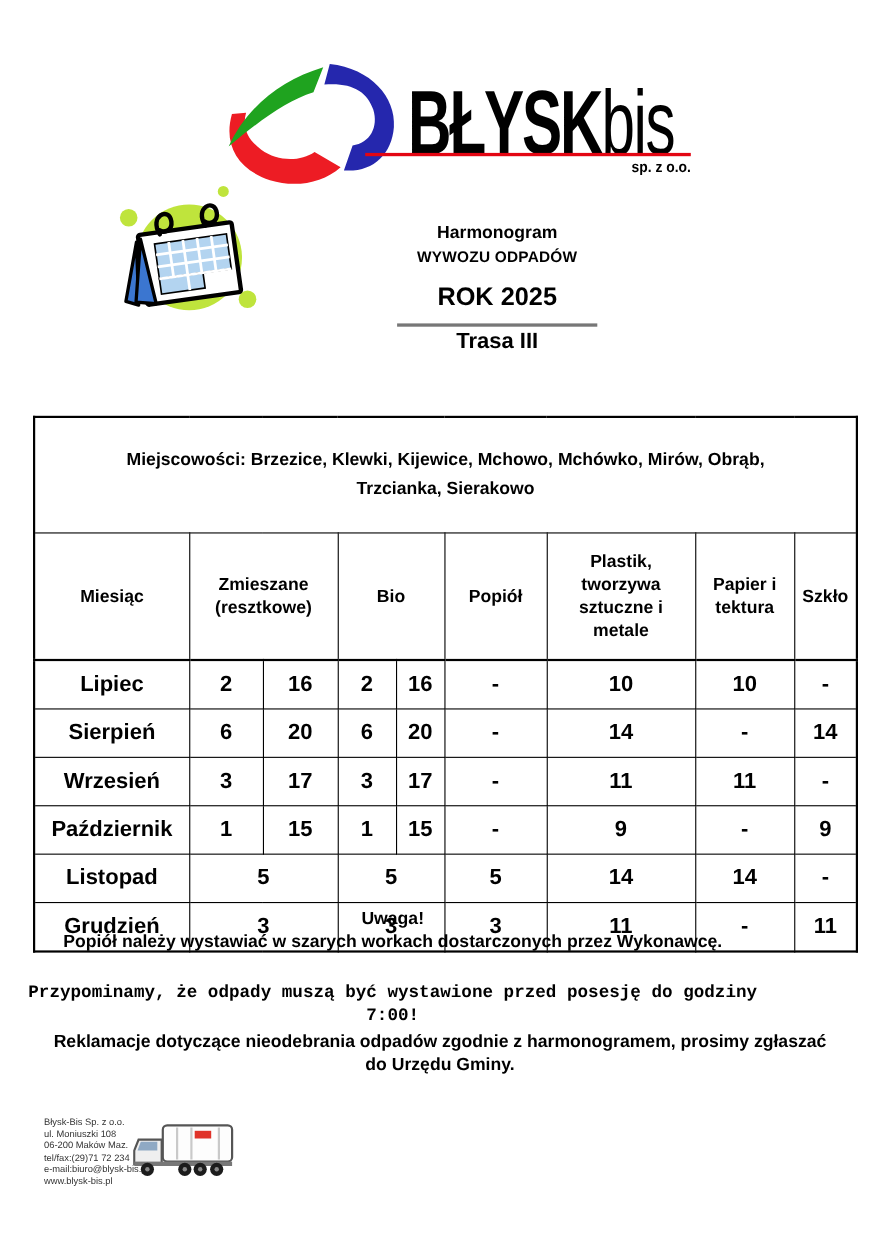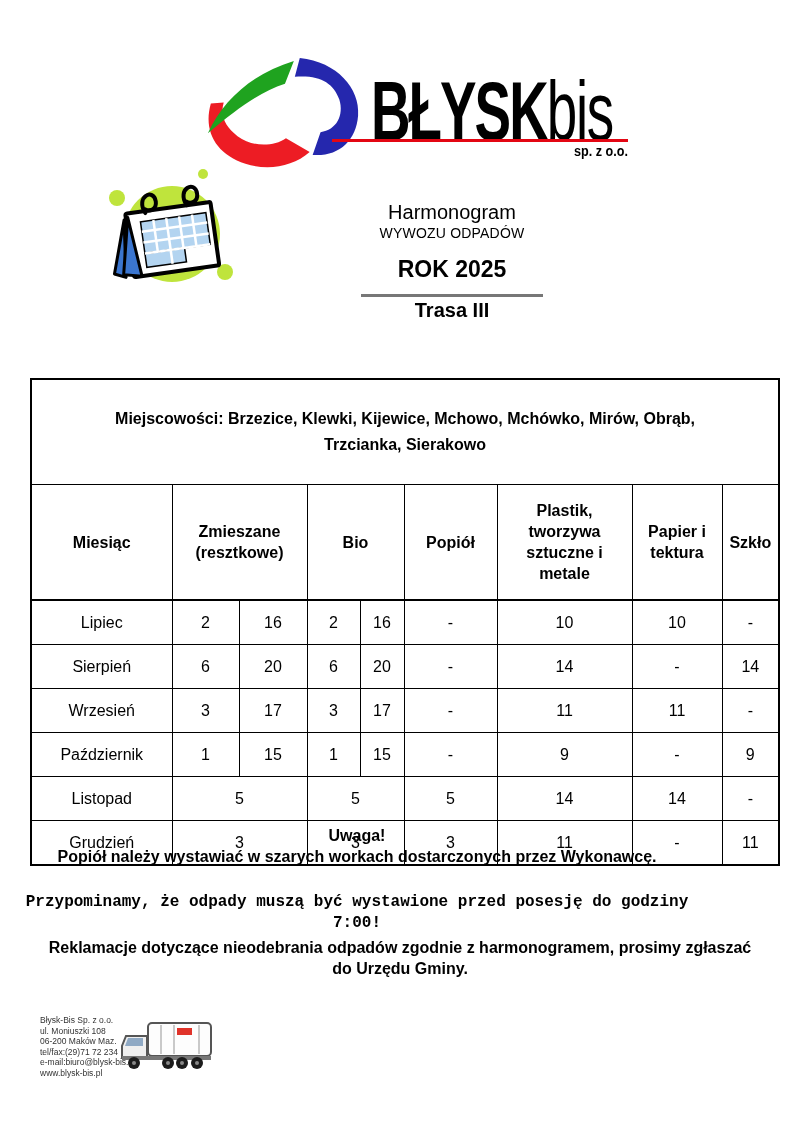--- a/index.html
+++ b/index.html
@@ -26,7 +26,7 @@
 
   
   .head-block{left:252px;top:201px;width:400px;text-align:center;}
-  .doc-title{font-size:20px;font-weight:normal;line-height:22px;}
+  .doc-title{font-size:16px;font-weight:bold;line-height:22px;}
   .doc-subtitle{font-size:14px;line-height:16px;margin-top:2px;letter-spacing:0.2px;}
   .doc-year{font-size:23px;font-weight:bold;line-height:24px;margin-top:16px;}
   .title-divider{width:182px;height:3px;background:#777;margin:13px auto 0 auto;}

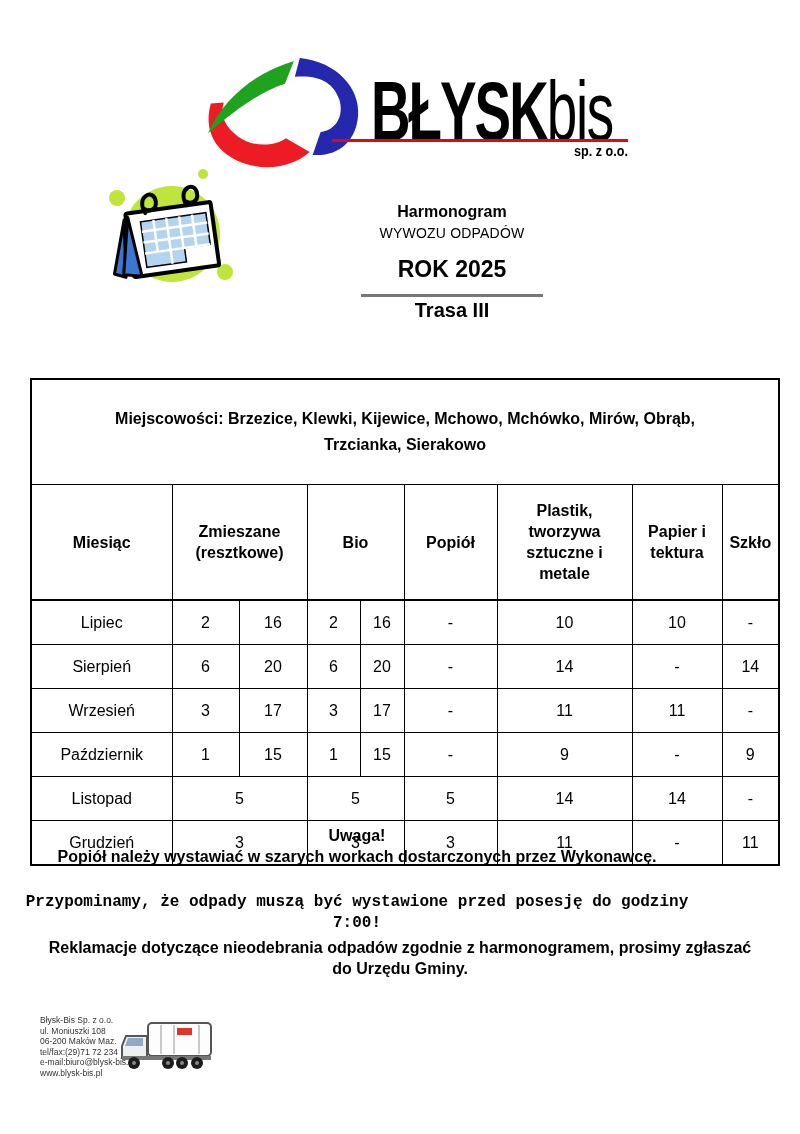--- a/index.html
+++ b/index.html
@@ -27,7 +27,7 @@
   
   .head-block{left:252px;top:201px;width:400px;text-align:center;}
   .doc-title{font-size:16px;font-weight:bold;line-height:22px;}
-  .doc-subtitle{font-size:14px;line-height:16px;margin-top:2px;letter-spacing:0.2px;}
+  .doc-subtitle{font-size:14px;line-height:16px;margin-top:2px;letter-spacing:0.2px;font-weight:bold;}
   .doc-year{font-size:23px;font-weight:bold;line-height:24px;margin-top:16px;}
   .title-divider{width:182px;height:3px;background:#777;margin:13px auto 0 auto;}
   .municipality{font-size:20px;font-weight:bold;line-height:23px;margin-top:9px;}

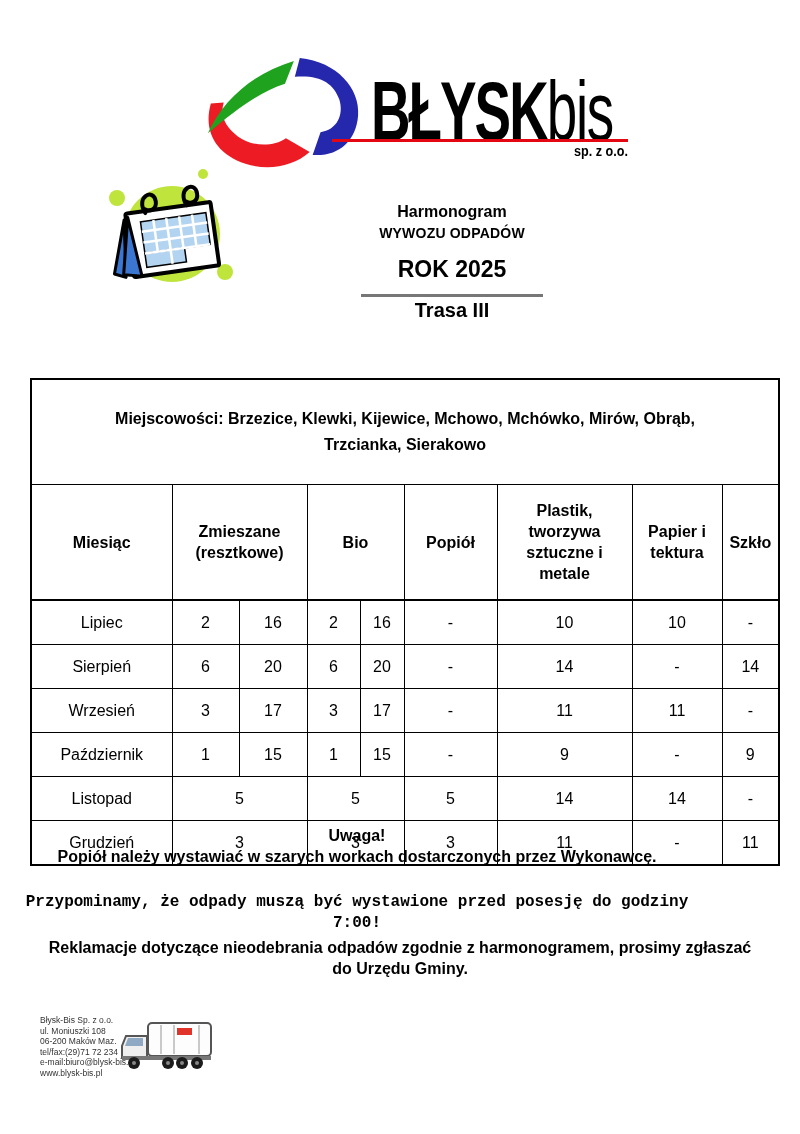--- a/index.html
+++ b/index.html
@@ -43,7 +43,7 @@
   .localities-cell{height:96px;font-size:16px;font-weight:bold;line-height:26px;vertical-align:middle;padding:0 10px 12px 10px;}
   .localities-cell .loc-inner{max-width:644px;margin:0 auto;}
   tr.col-heads th{height:108px;font-size:16px;font-weight:bold;line-height:21px;vertical-align:middle;padding:3px 3px;border-bottom:2px solid #000;}
-  tbody.sched-body td{height:35px;font-size:16px;font-weight:400;vertical-align:middle;}
+  tbody.sched-body td{height:35px;font-size:20px;font-weight:700;vertical-align:middle;}
 
   
   .note{left:15px;width:684px;text-align:center;font-size:16px;font-weight:bold;line-height:21px;}

